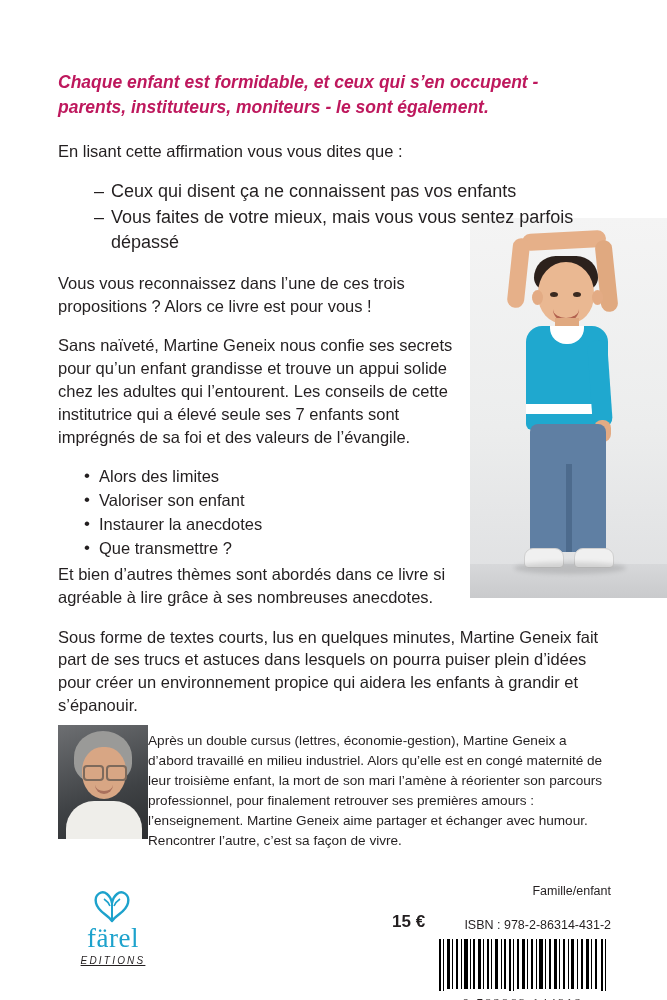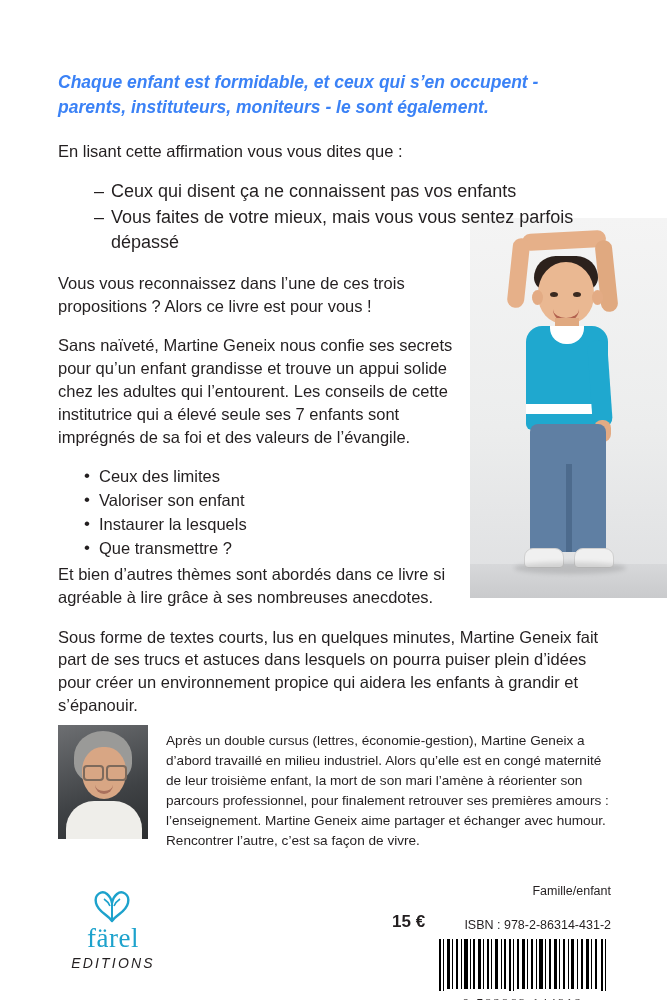--- a/index.html
+++ b/index.html
@@ -189,7 +189,7 @@
     width: 550px;
   }
   .headline {
-    color: #3b82f6;
+    color: #be185d;
     font-style: italic;
     font-weight: bold;
     font-size: 17.5px;

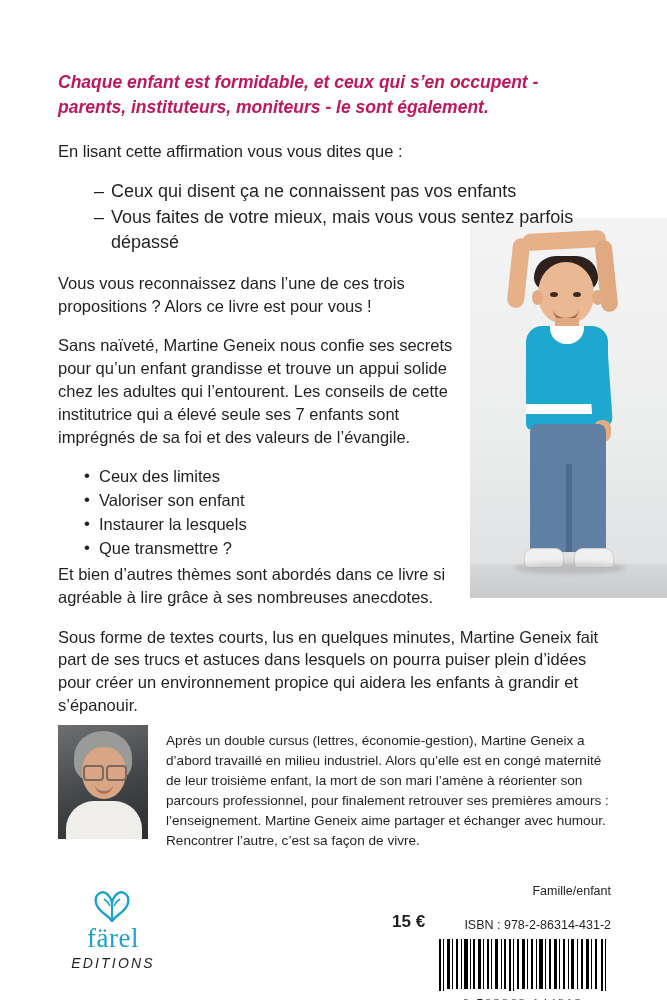--- a/index.html
+++ b/index.html
@@ -430,7 +430,7 @@
     <p class="body w-mid">Sans naïveté, Martine Geneix nous confie ses secrets pour qu’un enfant grandisse et trouve un appui solide chez les adultes qui l’entourent. Les conseils de cette institutrice qui a élevé seule ses 7 enfants sont imprégnés de sa foi et des valeurs de l’évangile.</p>
 
     <ul class="bullets">
-      <li>Ceux des limites</li>
+      <li>Alors des limites</li>
       <li>Valoriser son enfant</li>
       <li>Instaurer la lesquels</li>
       <li>Que transmettre ?</li>

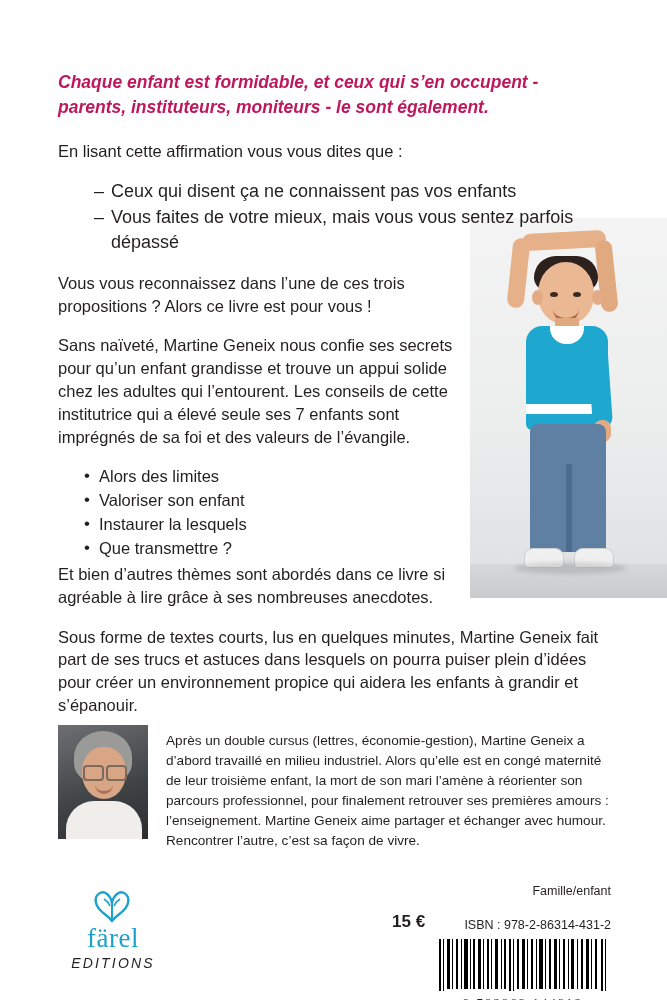--- a/index.html
+++ b/index.html
@@ -432,7 +432,7 @@
     <ul class="bullets">
       <li>Alors des limites</li>
       <li>Valoriser son enfant</li>
-      <li>Instaurer la lesquels</li>
+      <li>Instaurer la anecdotes</li>
       <li>Que transmettre ?</li>
     </ul>
 

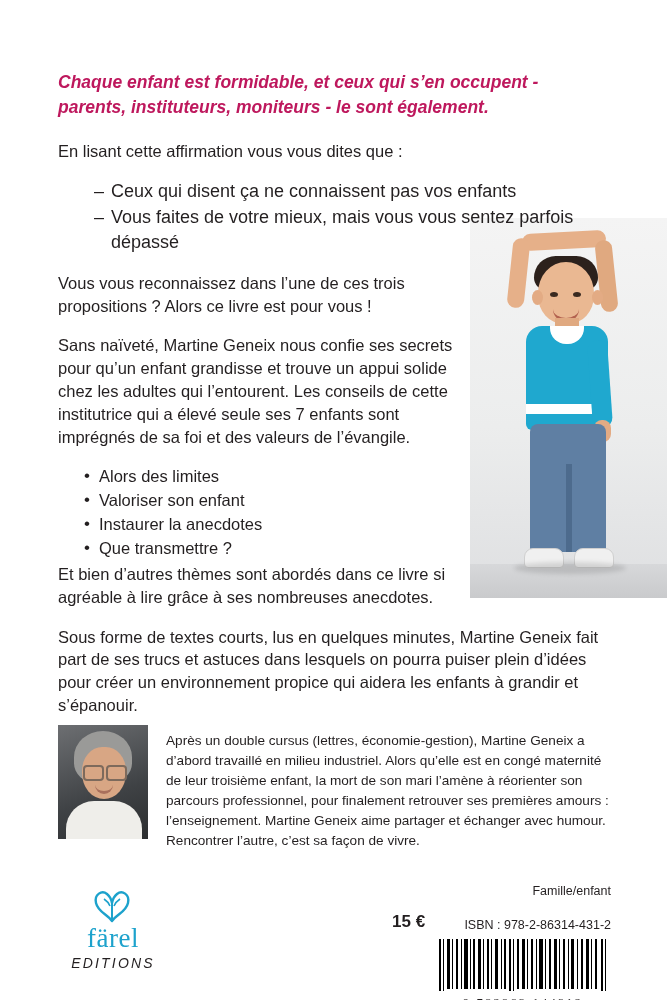--- a/index.html
+++ b/index.html
@@ -254,7 +254,6 @@
     top: 725px;
     width: 552px;
     display: flex;
-    gap: 18px;
     align-items: flex-start;
   }
   .author-photo {

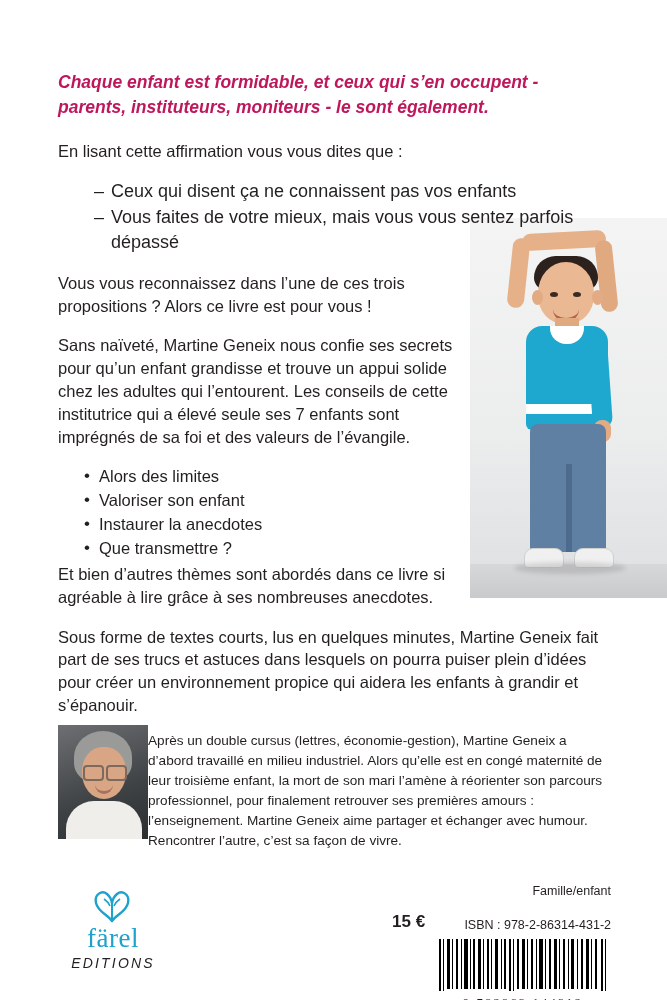--- a/index.html
+++ b/index.html
@@ -334,11 +334,12 @@
     line-height: 1;
   }
   .logo-sub {
-    font-size: 14px;
+    font-size: 10px;
     color: #231f20;
     letter-spacing: 2.2px;
     margin-top: 3px;
     font-style: italic;
+    text-decoration: underline;
   }
 
   .price {

